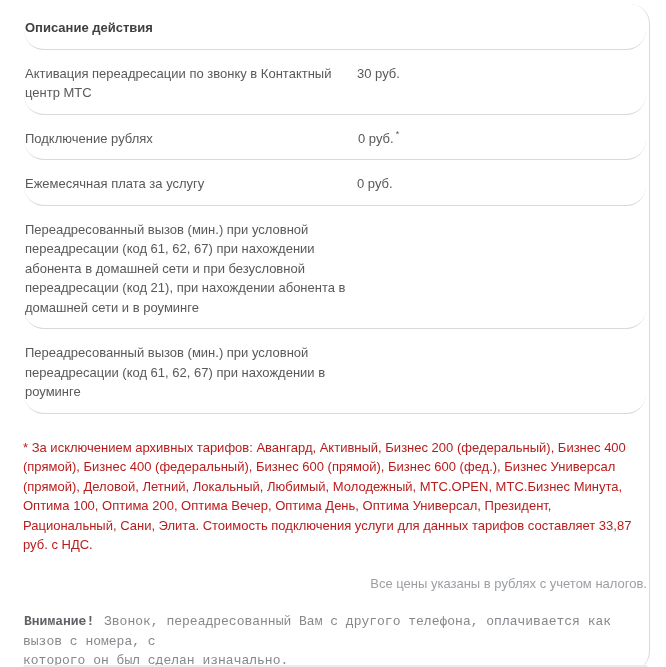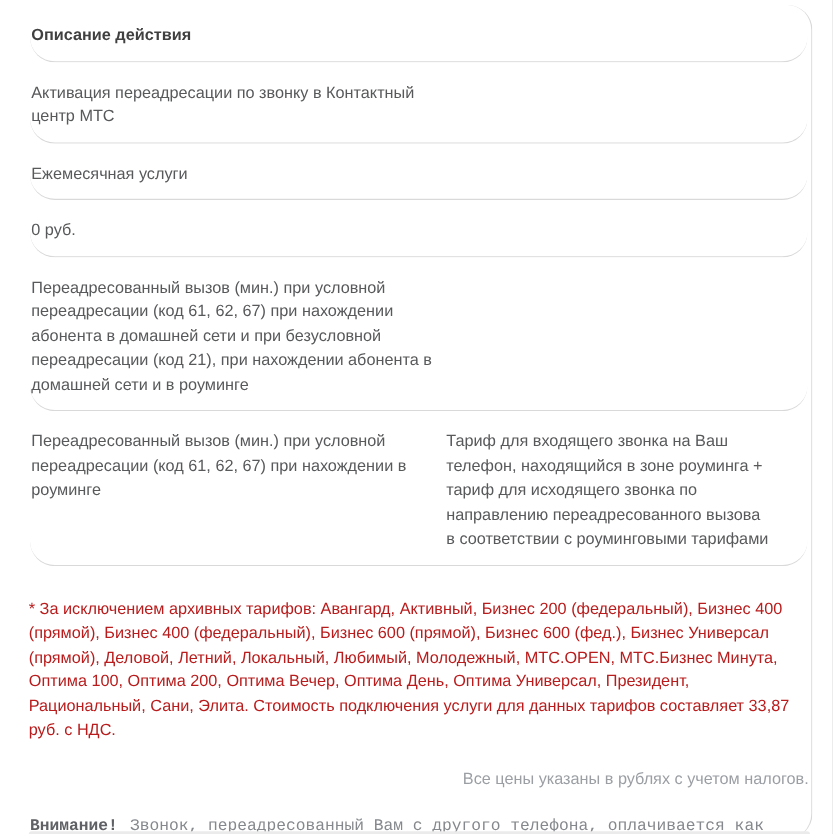--- a/index.html
+++ b/index.html
@@ -94,6 +94,7 @@
         <div class="t-row">
           <div class="cell cell-desc pre">Активация переадресации по звонку в Контактный
 центр МТС</div>
+          <div class="cell cell-tariff pre">30 руб.</div>
         </div>
 
         <div class="t-row">

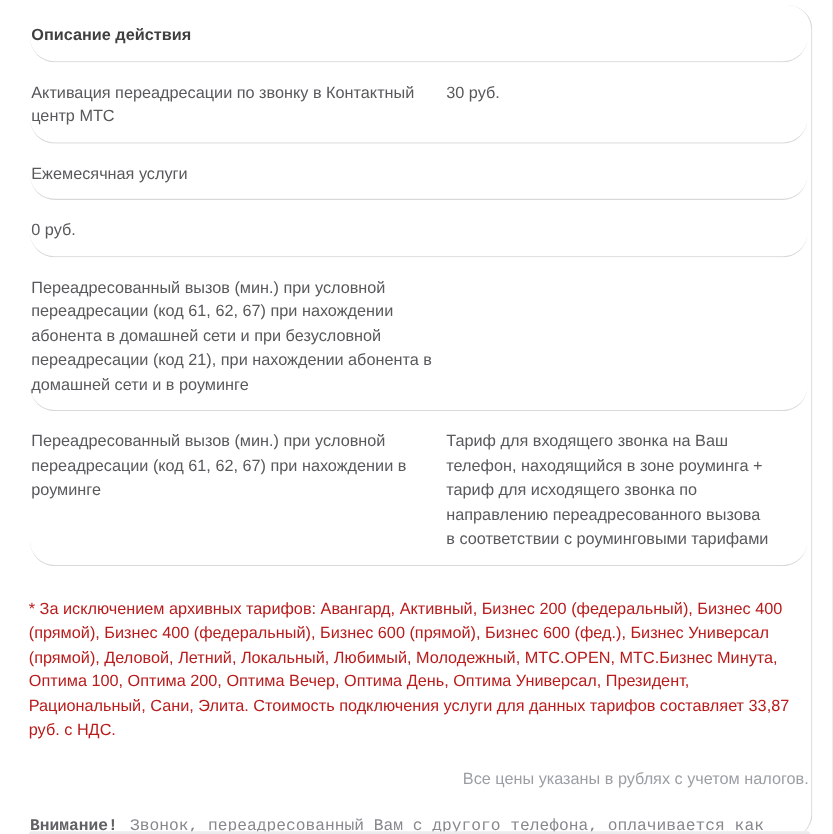--- a/index.html
+++ b/index.html
@@ -98,7 +98,7 @@
         </div>
 
         <div class="t-row">
-          <div class="cell cell-desc pre">Ежемесячная услуги</div>
+          <div class="cell cell-desc pre">Подключение рублях</div>
         </div>
 
         <div class="t-row">

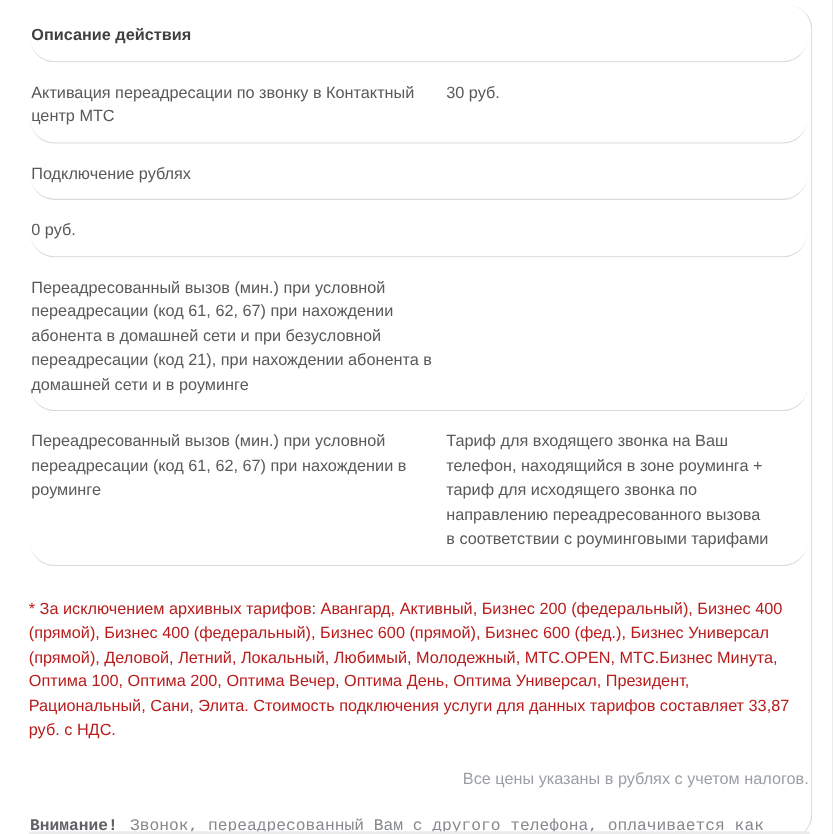--- a/index.html
+++ b/index.html
@@ -99,6 +99,7 @@
 
         <div class="t-row">
           <div class="cell cell-desc pre">Подключение рублях</div>
+          <div class="cell cell-tariff pre"><span>0 руб.</span><span class="sup">*</span></div>
         </div>
 
         <div class="t-row">

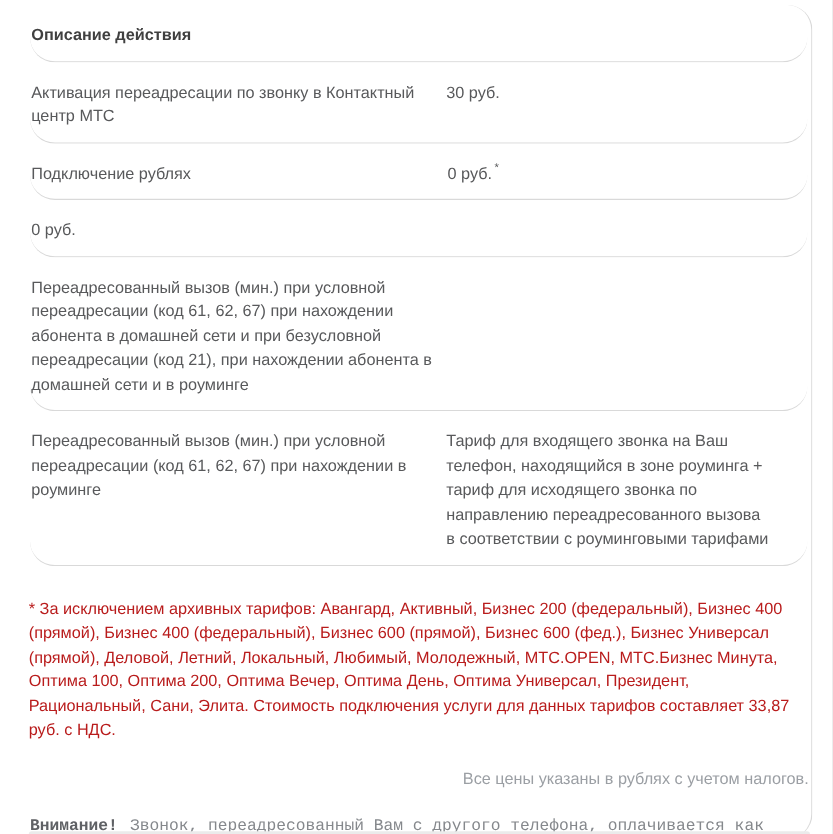--- a/index.html
+++ b/index.html
@@ -103,6 +103,7 @@
         </div>
 
         <div class="t-row">
+          <div class="cell cell-desc pre">Ежемесячная плата за услугу</div>
           <div class="cell cell-tariff pre">0 руб.</div>
         </div>
 

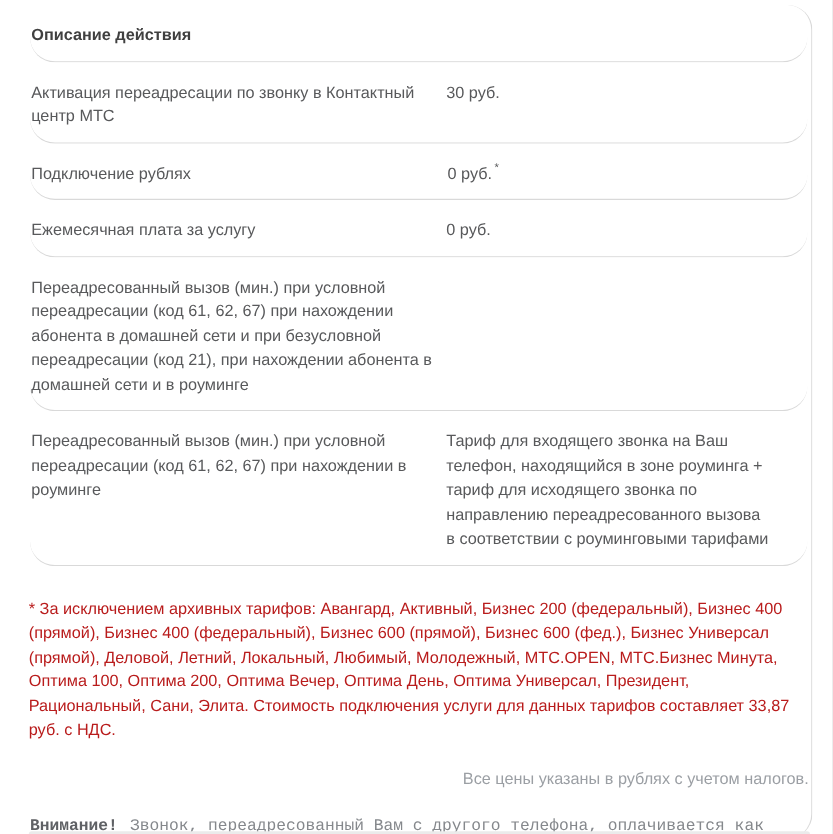--- a/index.html
+++ b/index.html
@@ -119,11 +119,6 @@
           <div class="cell cell-desc pre">Переадресованный вызов (мин.) при условной
 переадресации (код 61, 62, 67) при нахождении в
 роуминге</div>
-          <div class="cell cell-tariff pre">Тариф для входящего звонка на Ваш
-телефон, находящийся в зоне роуминга +
-тариф для исходящего звонка по
-направлению переадресованного вызова
-в соответствии с роуминговыми тарифами</div>
         </div>
 
       </div>

